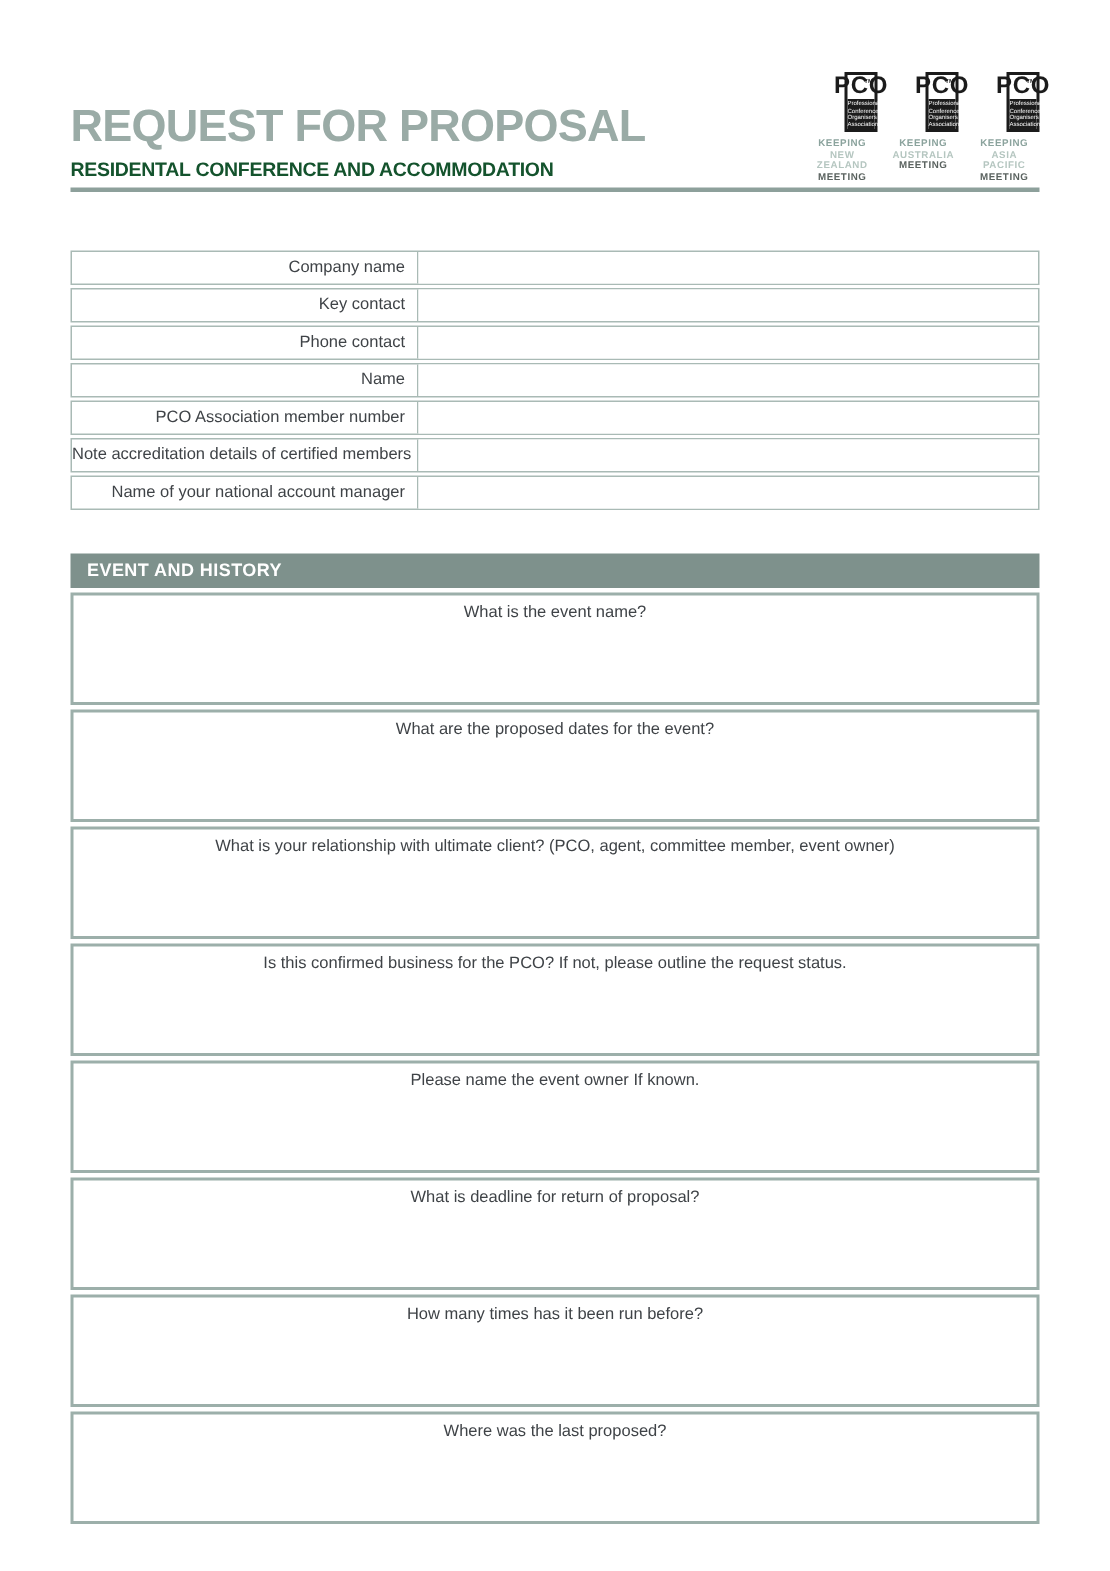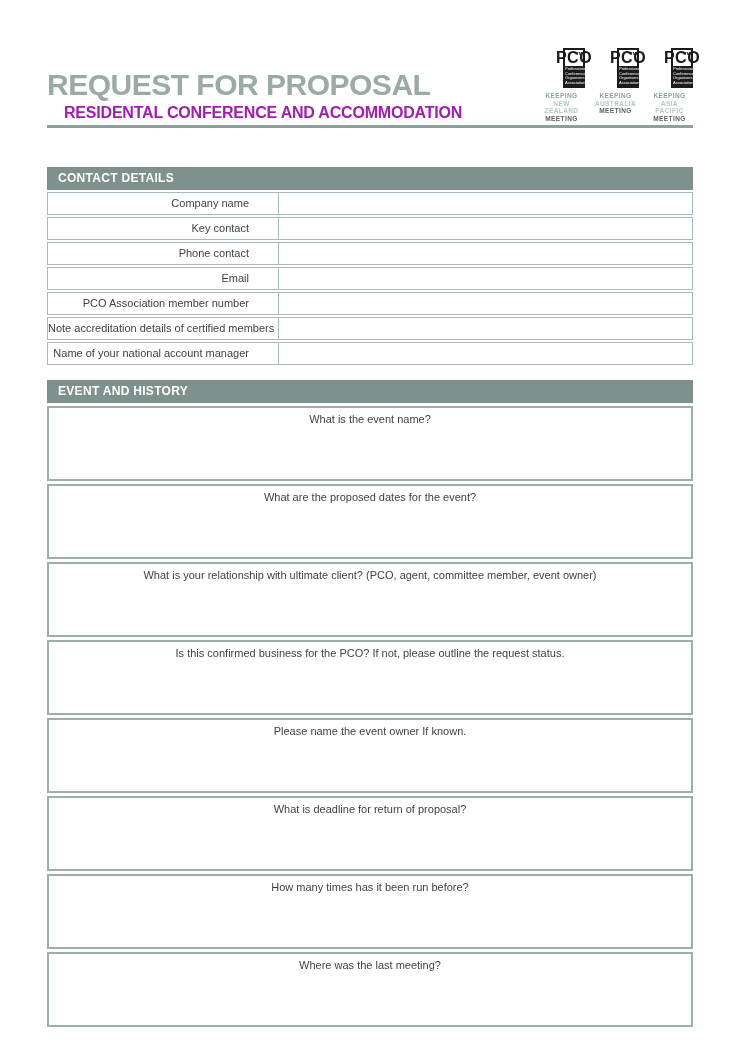--- a/index.html
+++ b/index.html
@@ -31,13 +31,12 @@
     line-height: 30px;
   }
   .doc-subtitle {
-    font-size: 16px;
+    font-size: 13px;
     font-weight: bold;
     letter-spacing: -0.2px;
-    color: #a21caf;
+    color: #14532d;
     line-height: 19px;
     margin-top: 3px;
-    margin-left: 17px;
   }
   .logos { display: flex; gap: 7px; }
   .logo-unit { width: 47px; }

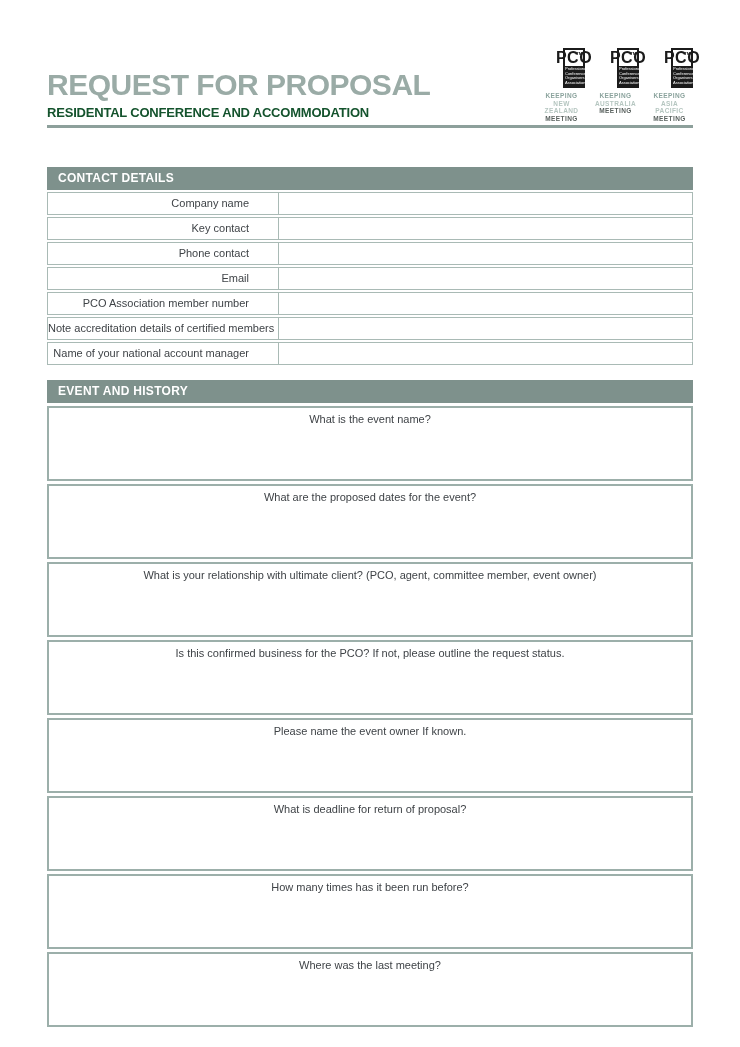--- a/index.html
+++ b/index.html
@@ -213,7 +213,6 @@
   <div class="header-divider"></div>
 
   <div class="contact-section">
-    <div class="section-bar">CONTACT DETAILS</div>
 
     <div class="c-row">
       <div class="c-label">Company name</div>

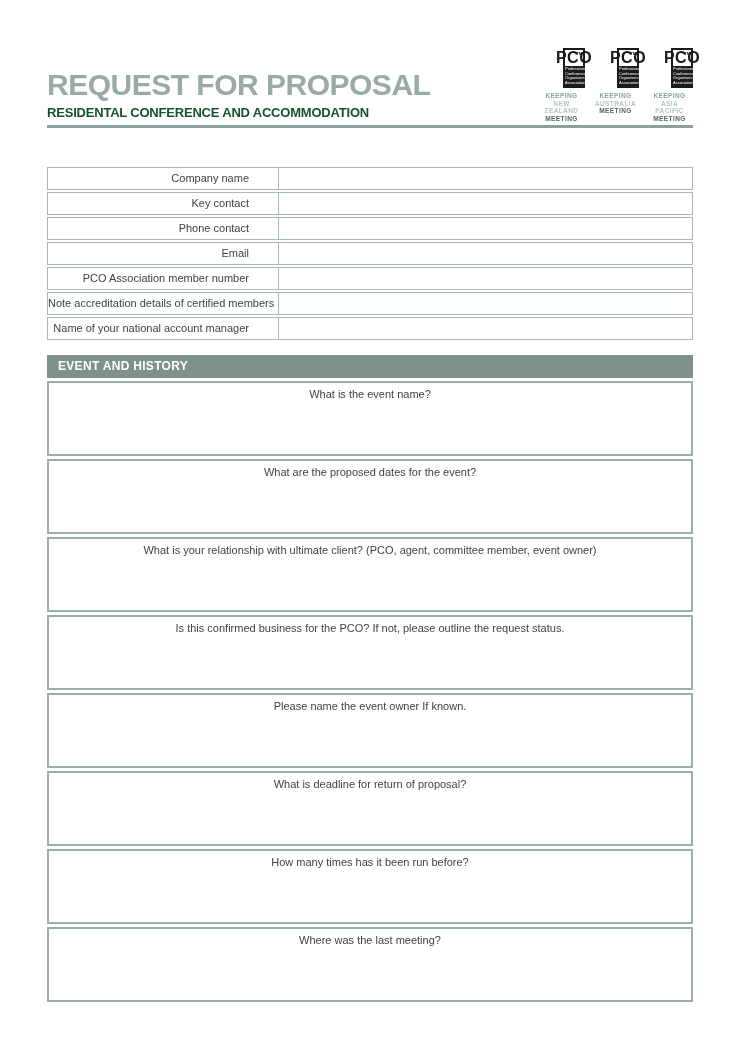--- a/index.html
+++ b/index.html
@@ -117,7 +117,7 @@
     width: 231px;
     border-right: 1px solid #a9bab5;
     text-align: right;
-    padding-right: 29px;
+    padding-right: 8px;
     font-size: 11px;
     line-height: 21px;
     color: #3f4347;

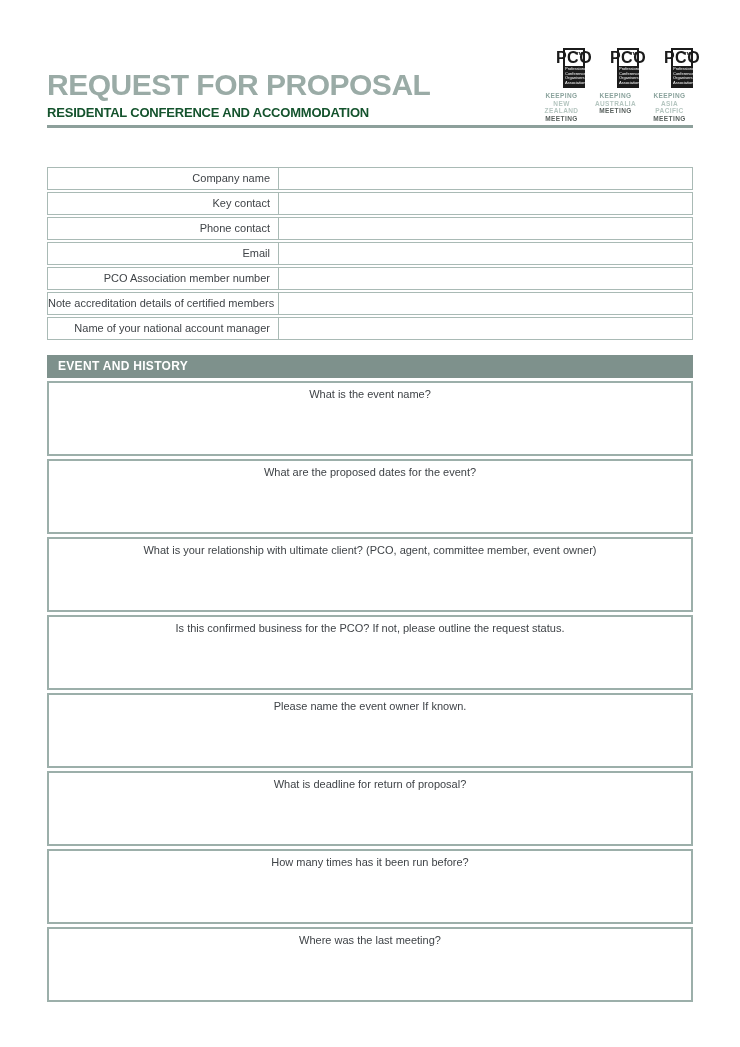--- a/index.html
+++ b/index.html
@@ -227,7 +227,7 @@
       <div class="c-value"></div>
     </div>
     <div class="c-row">
-      <div class="c-label">Email</div>
+      <div class="c-label">Name</div>
       <div class="c-value"></div>
     </div>
     <div class="c-row">

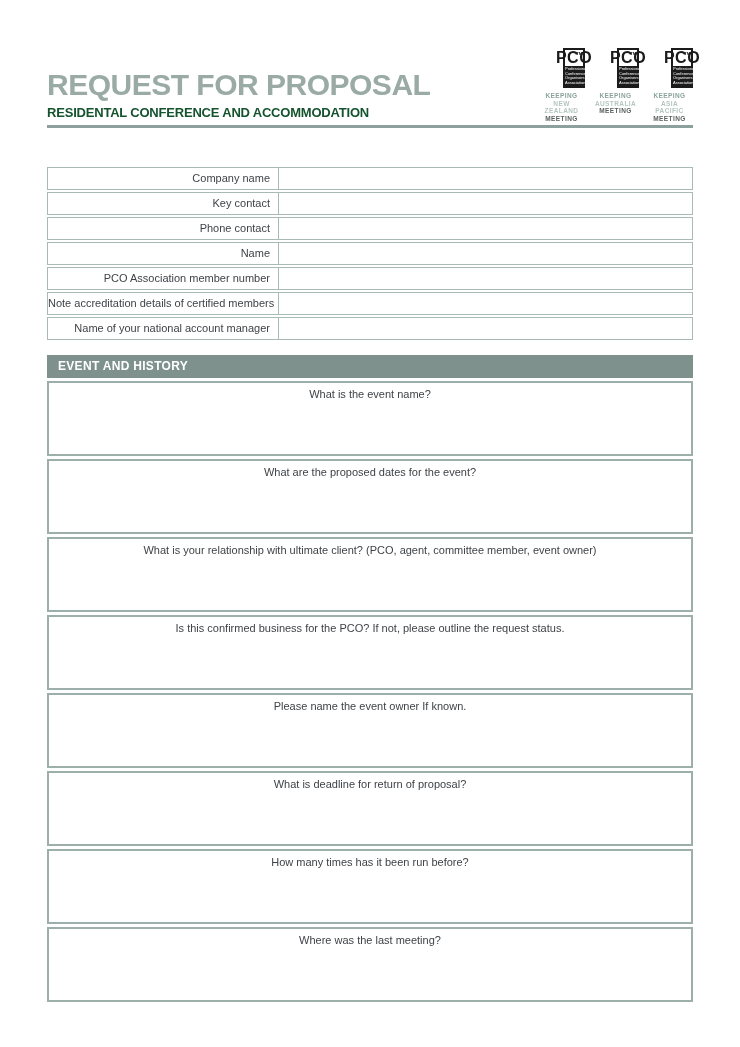--- a/index.html
+++ b/index.html
@@ -104,7 +104,7 @@
     padding-left: 11px;
   }
   .contact-section { margin-top: 39px; }
-  .event-section   { margin-top: 15px; }
+  .event-section   { margin-top: 29px; }
 
   
   .c-row {

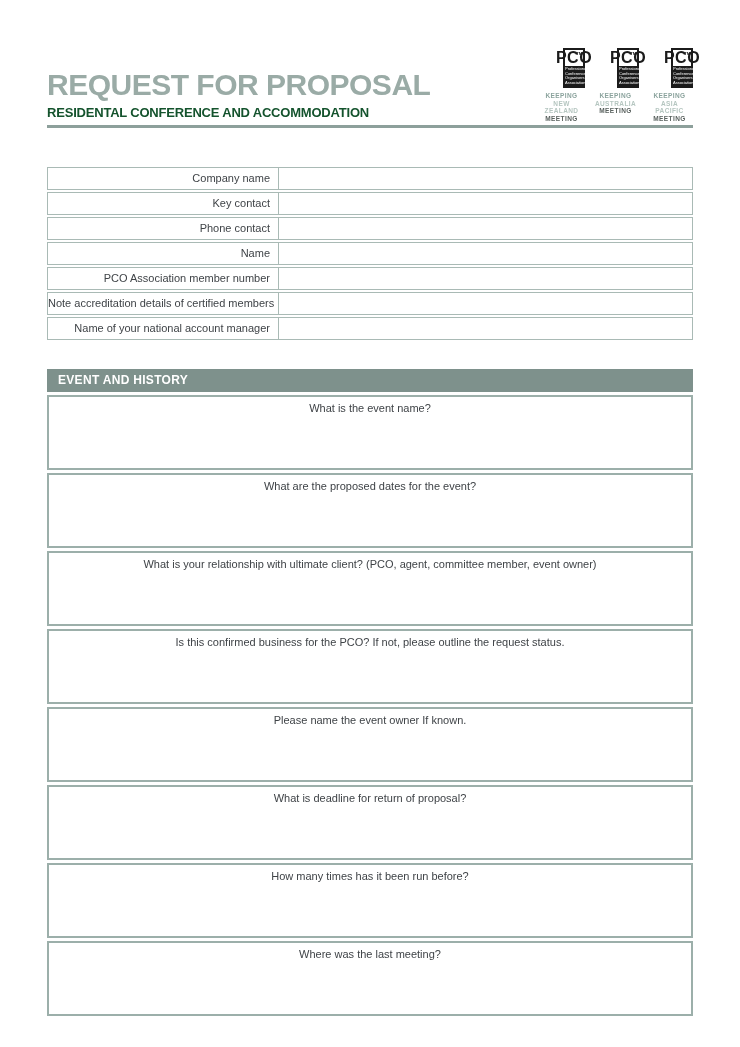--- a/index.html
+++ b/index.html
@@ -269,7 +269,7 @@
       <div class="q-label">How many times has it been run before?</div>
     </div>
     <div class="q-box">
-      <div class="q-label">Where was the last meeting?</div>
+      <div class="q-label">Where was the last proposed?</div>
     </div>
   </div>
 

